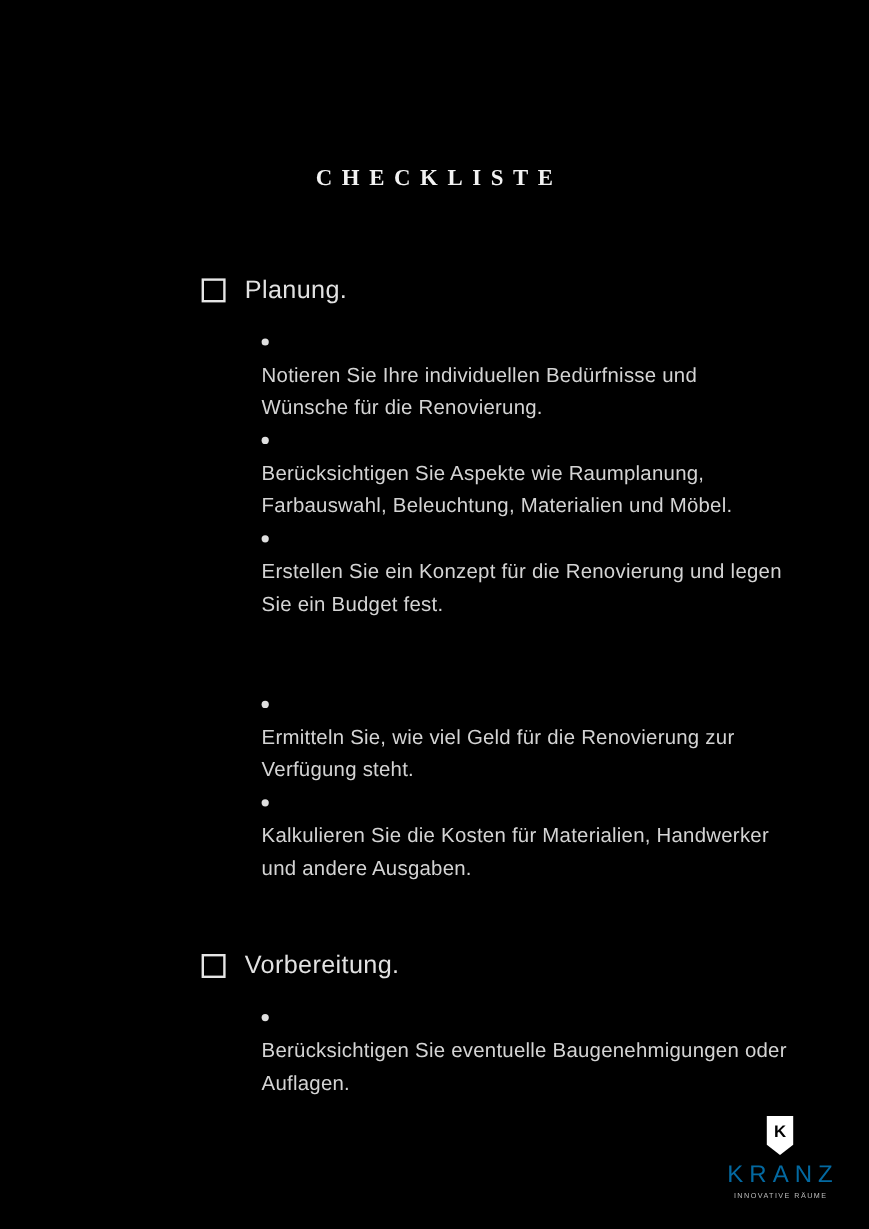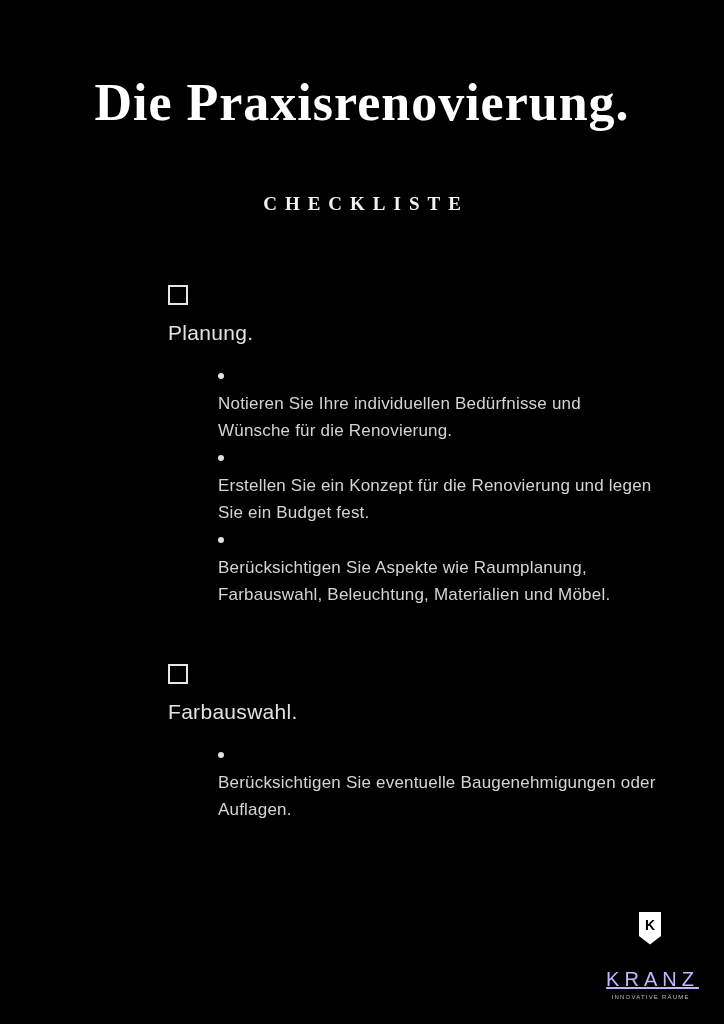--- a/index.html
+++ b/index.html
@@ -120,7 +120,6 @@
 
 <div class="page">
 
-  <h1 class="doc-title">Die Praxisrenovierung.</h1>
 
   <div class="doc-subtitle">CHECKLISTE</div>
 

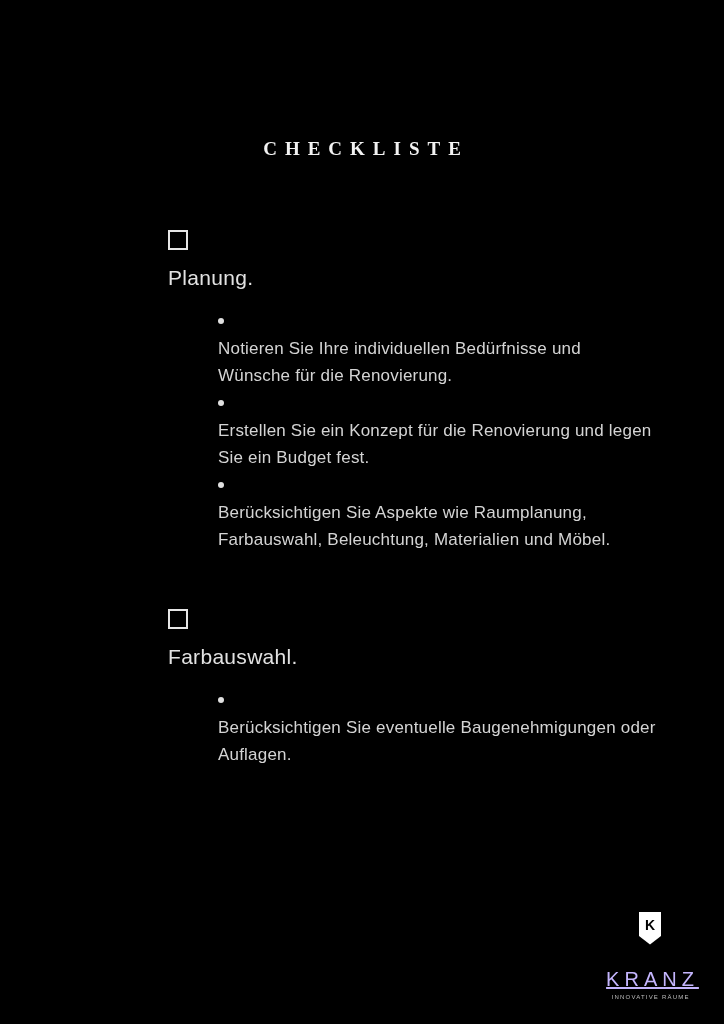--- a/index.html
+++ b/index.html
@@ -51,8 +51,8 @@
   }
   .section-header{
     display:flex;
+    align-items:center;
     gap:16px;
-    flex-direction:column;
   }
   .checkbox{
     width:20px;height:20px;

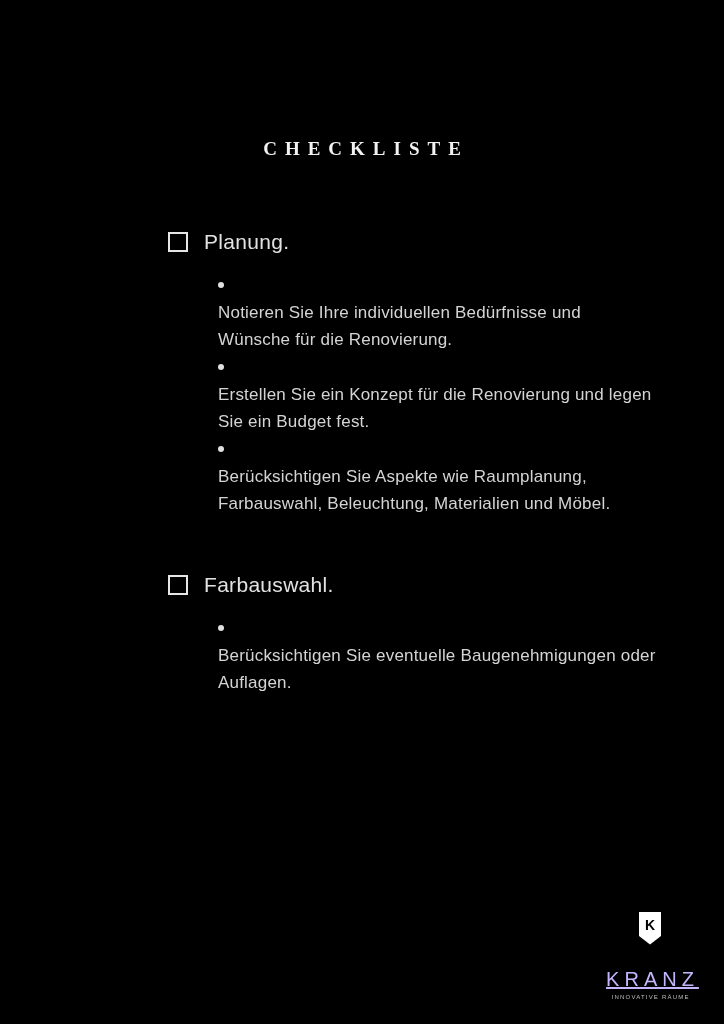--- a/index.html
+++ b/index.html
@@ -136,11 +136,11 @@
           </li>
           <li class="item">
             <span class="bullet"></span>
-            <span>Erstellen Sie ein Konzept für die Renovierung und legen Sie ein Budget fest.</span>
+            <span>Berücksichtigen Sie Aspekte wie Raumplanung, Farbauswahl, Beleuchtung, Materialien und Möbel.</span>
           </li>
           <li class="item">
             <span class="bullet"></span>
-            <span>Berücksichtigen Sie Aspekte wie Raumplanung, Farbauswahl, Beleuchtung, Materialien und Möbel.</span>
+            <span>Erstellen Sie ein Konzept für die Renovierung und legen Sie ein Budget fest.</span>
           </li>
         </ul>
       </section>

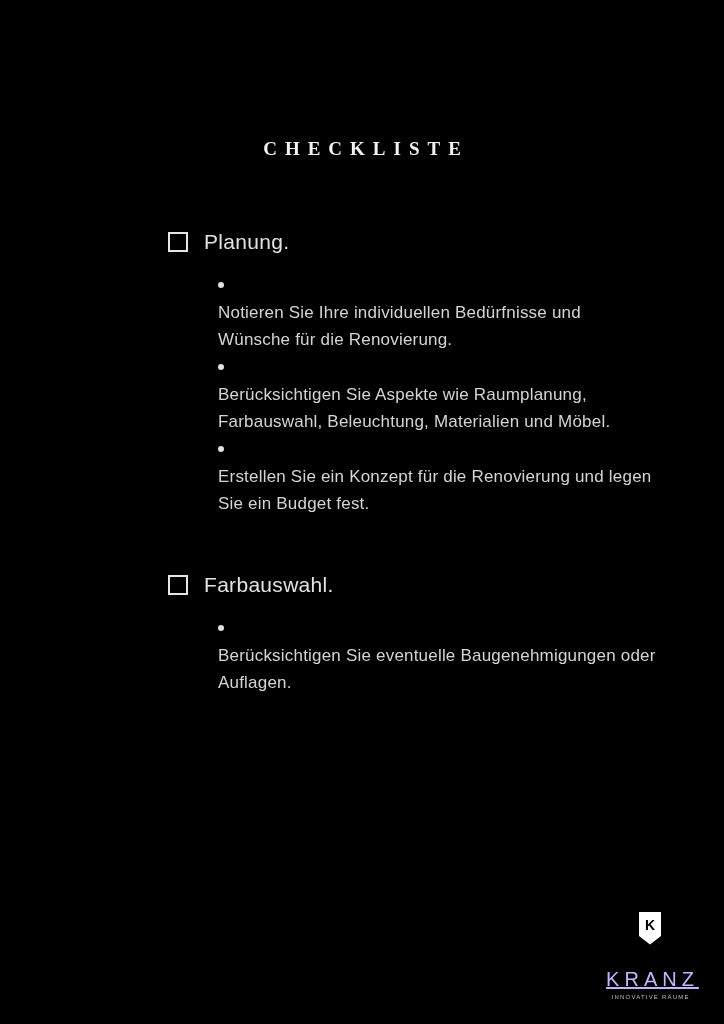--- a/index.html
+++ b/index.html
@@ -145,6 +145,16 @@
         </ul>
       </section>
       <section class="section">
+        <ul class="items">
+          <li class="item">
+            <span class="bullet"></span>
+            <span>Ermitteln Sie, wie viel Geld für die Renovierung zur Verfügung steht.</span>
+          </li>
+          <li class="item">
+            <span class="bullet"></span>
+            <span>Kalkulieren Sie die Kosten für Materialien, Handwerker und andere Ausgaben.</span>
+          </li>
+        </ul>
       </section>
       <section class="section">
         <div class="section-header">

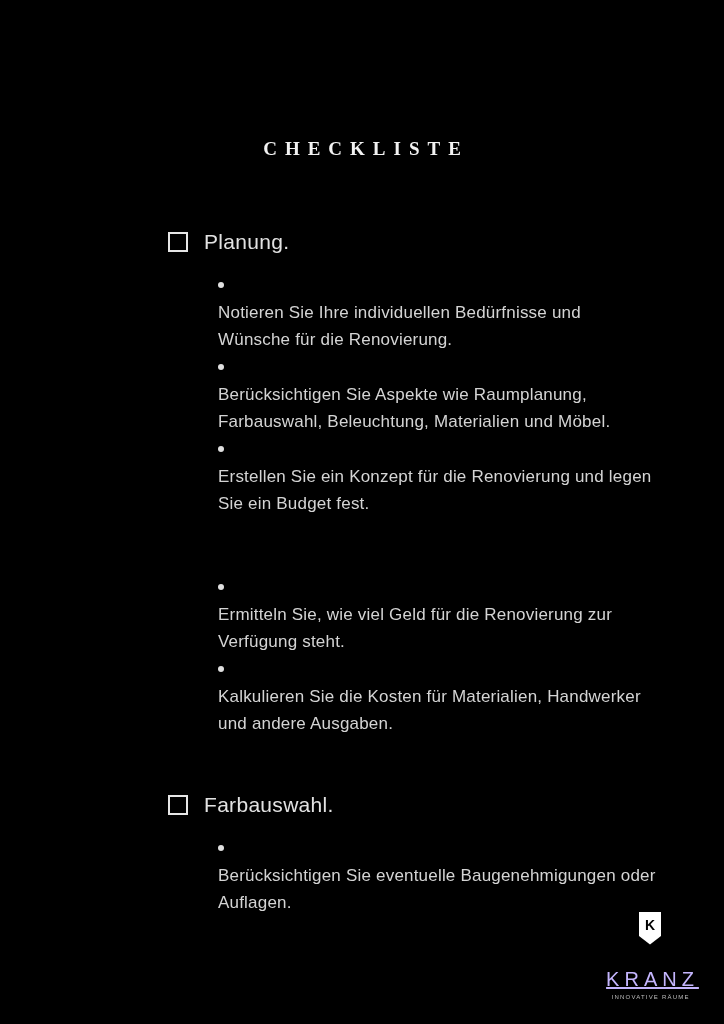--- a/index.html
+++ b/index.html
@@ -159,7 +159,7 @@
       <section class="section">
         <div class="section-header">
           <span class="checkbox" role="checkbox" aria-checked="false"></span>
-          <span class="section-label">Farbauswahl.</span>
+          <span class="section-label">Vorbereitung.</span>
         </div>
         <ul class="items">
           <li class="item">

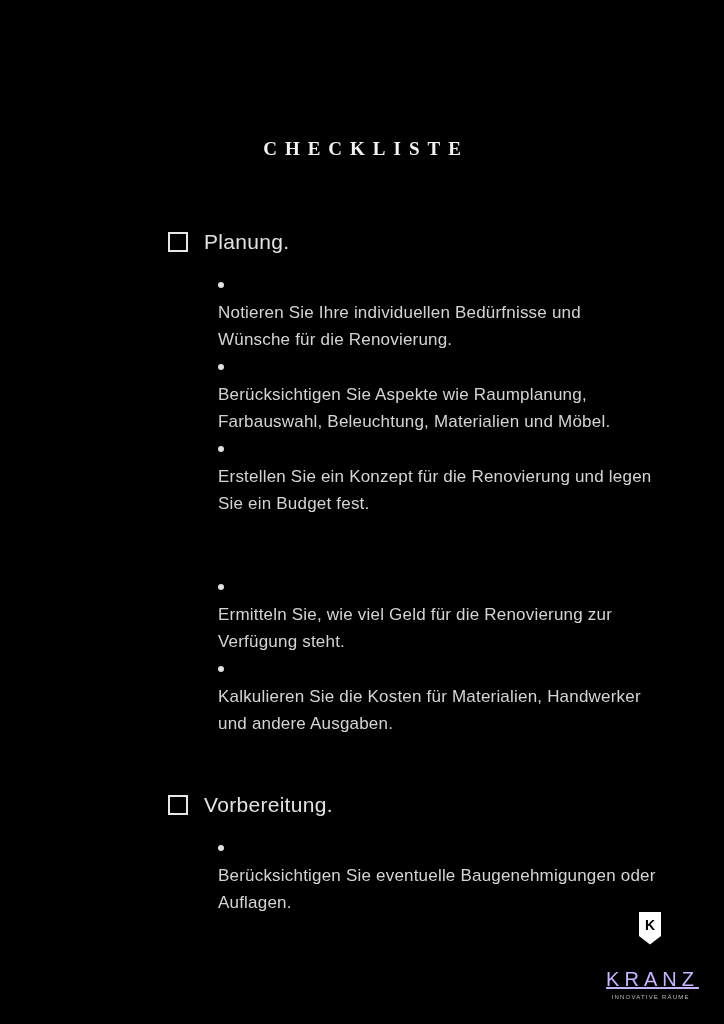--- a/index.html
+++ b/index.html
@@ -99,13 +99,12 @@
   }
   .logo-mark{display:block;}
   .logo-name{
-    margin-top:23px;
+    margin-top:5px;
     font-size:20px;
     font-weight:400;
     letter-spacing:5px;
     text-indent:5px;
-    color:#c4b5fd;
-    text-decoration:underline;
+    color:#0369a1;
   }
   .logo-tagline{
     margin-top:3px;

